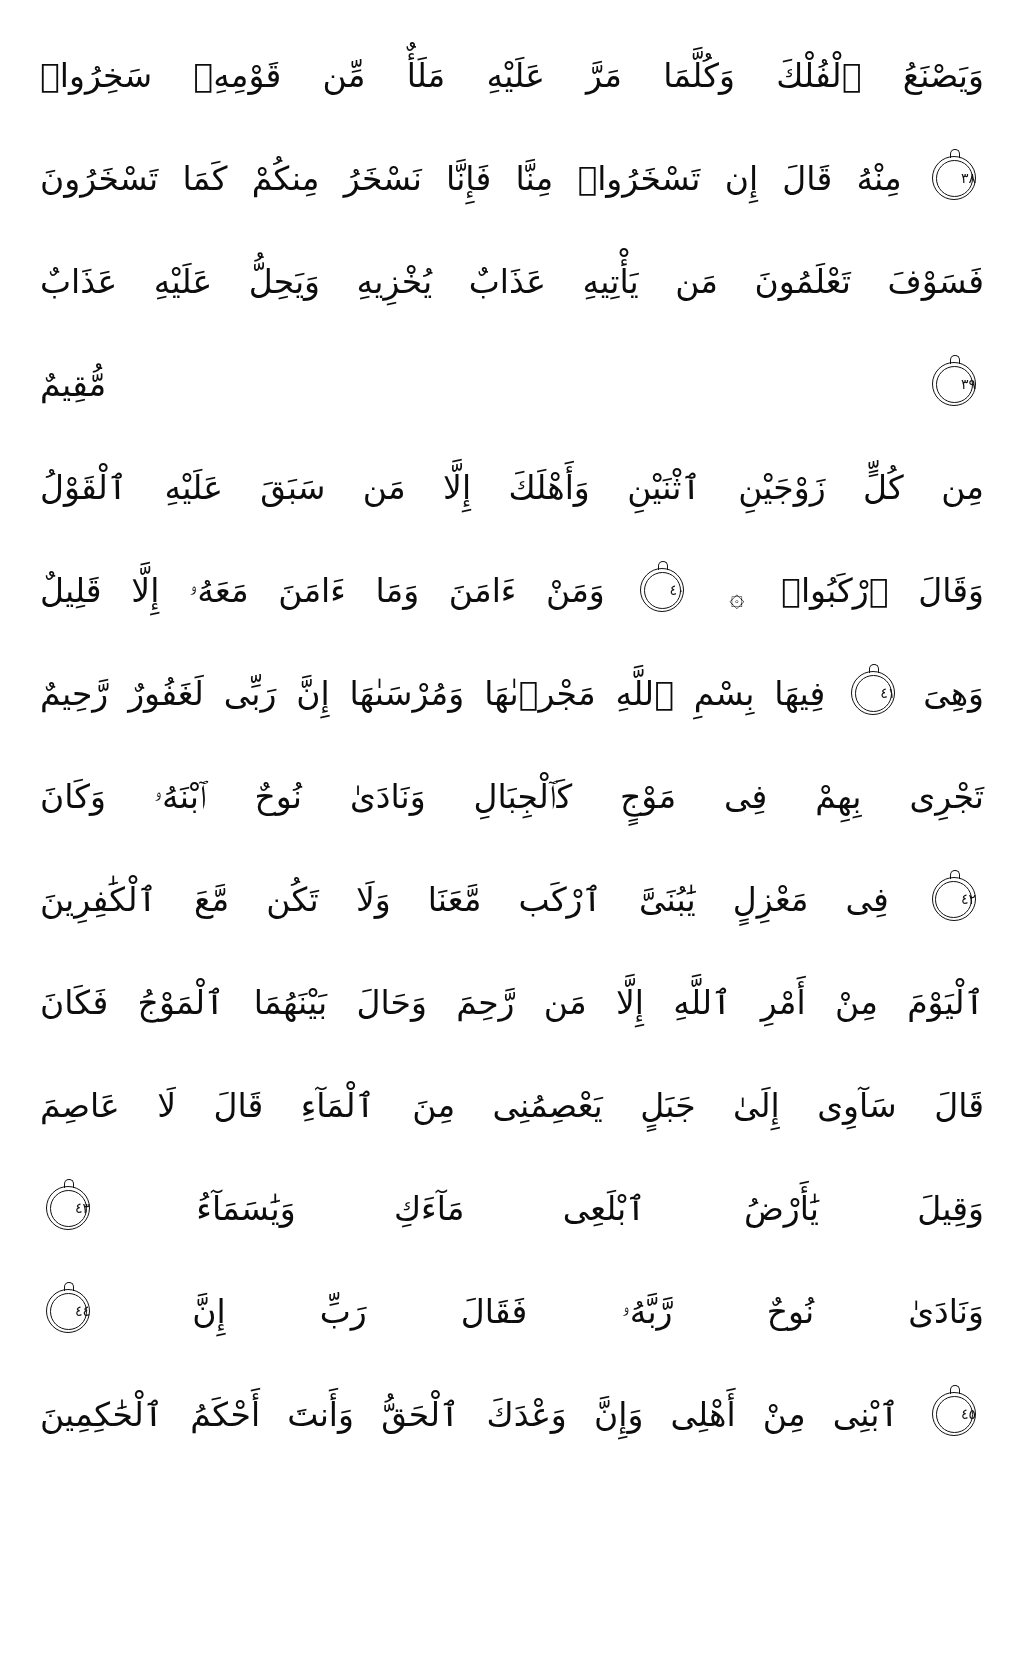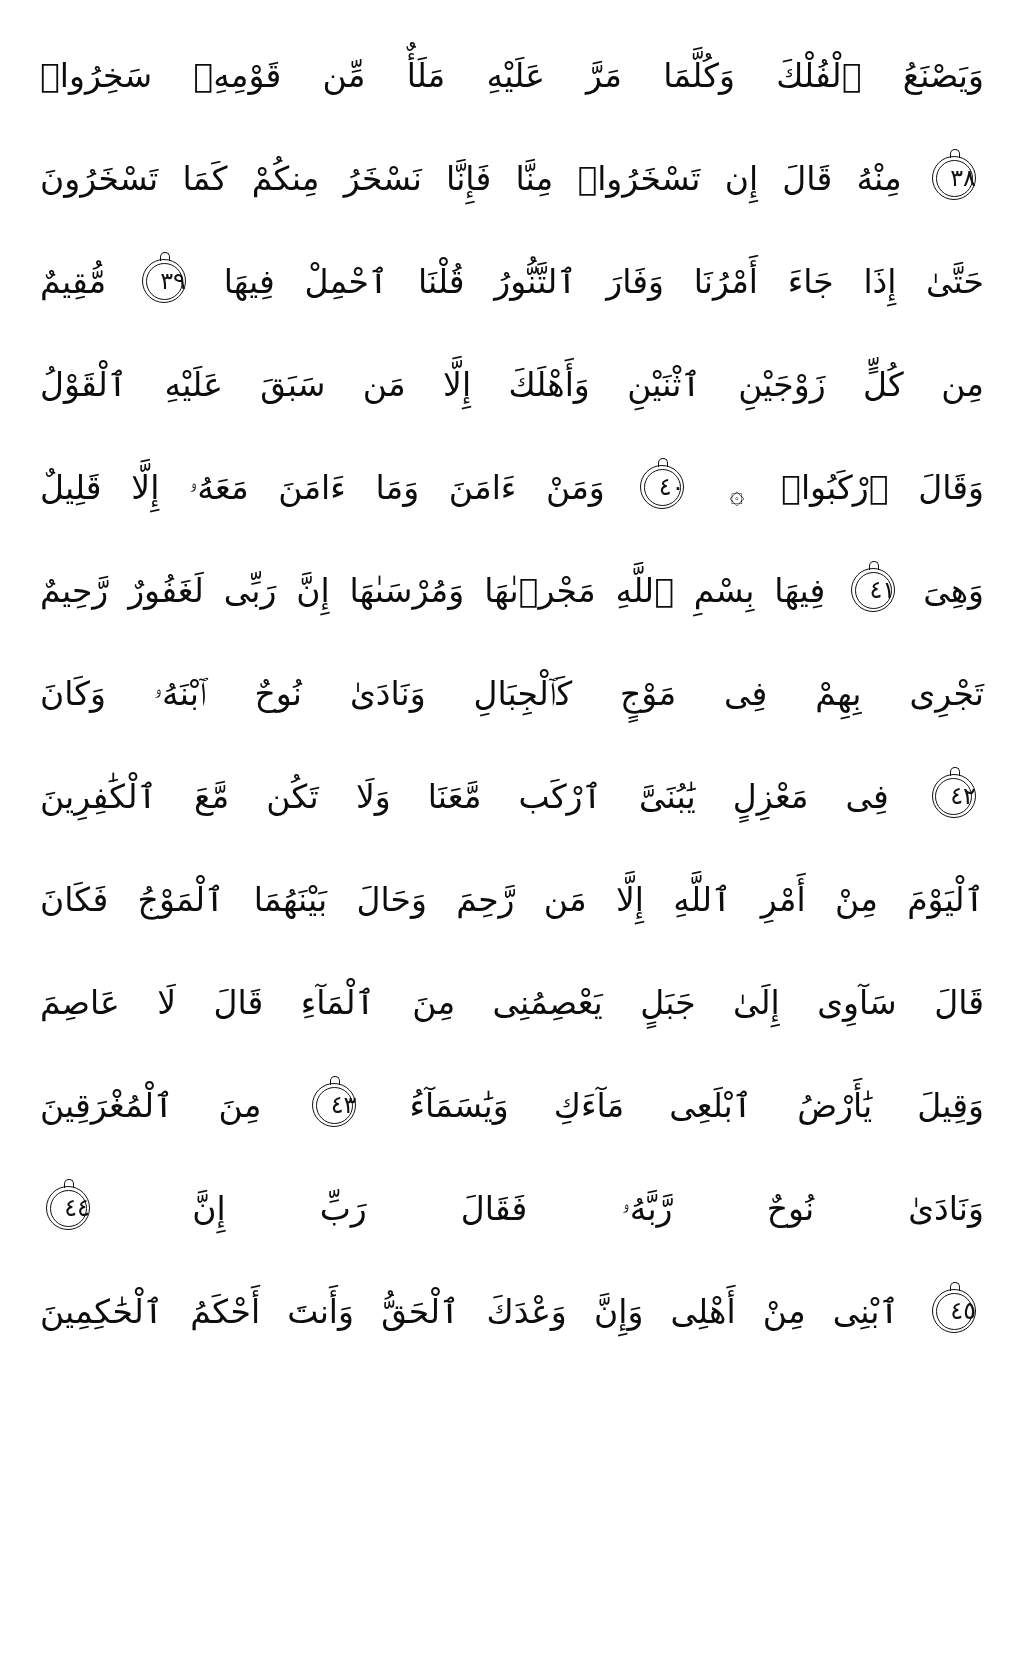--- a/index.html
+++ b/index.html
@@ -89,7 +89,7 @@
     height: 44px;
     line-height: 45px;
     text-align: center;
-    font-size: 24px;
+    font-size: 14px;
     font-family: "DejaVu Sans", sans-serif;
     color: #111;
   }

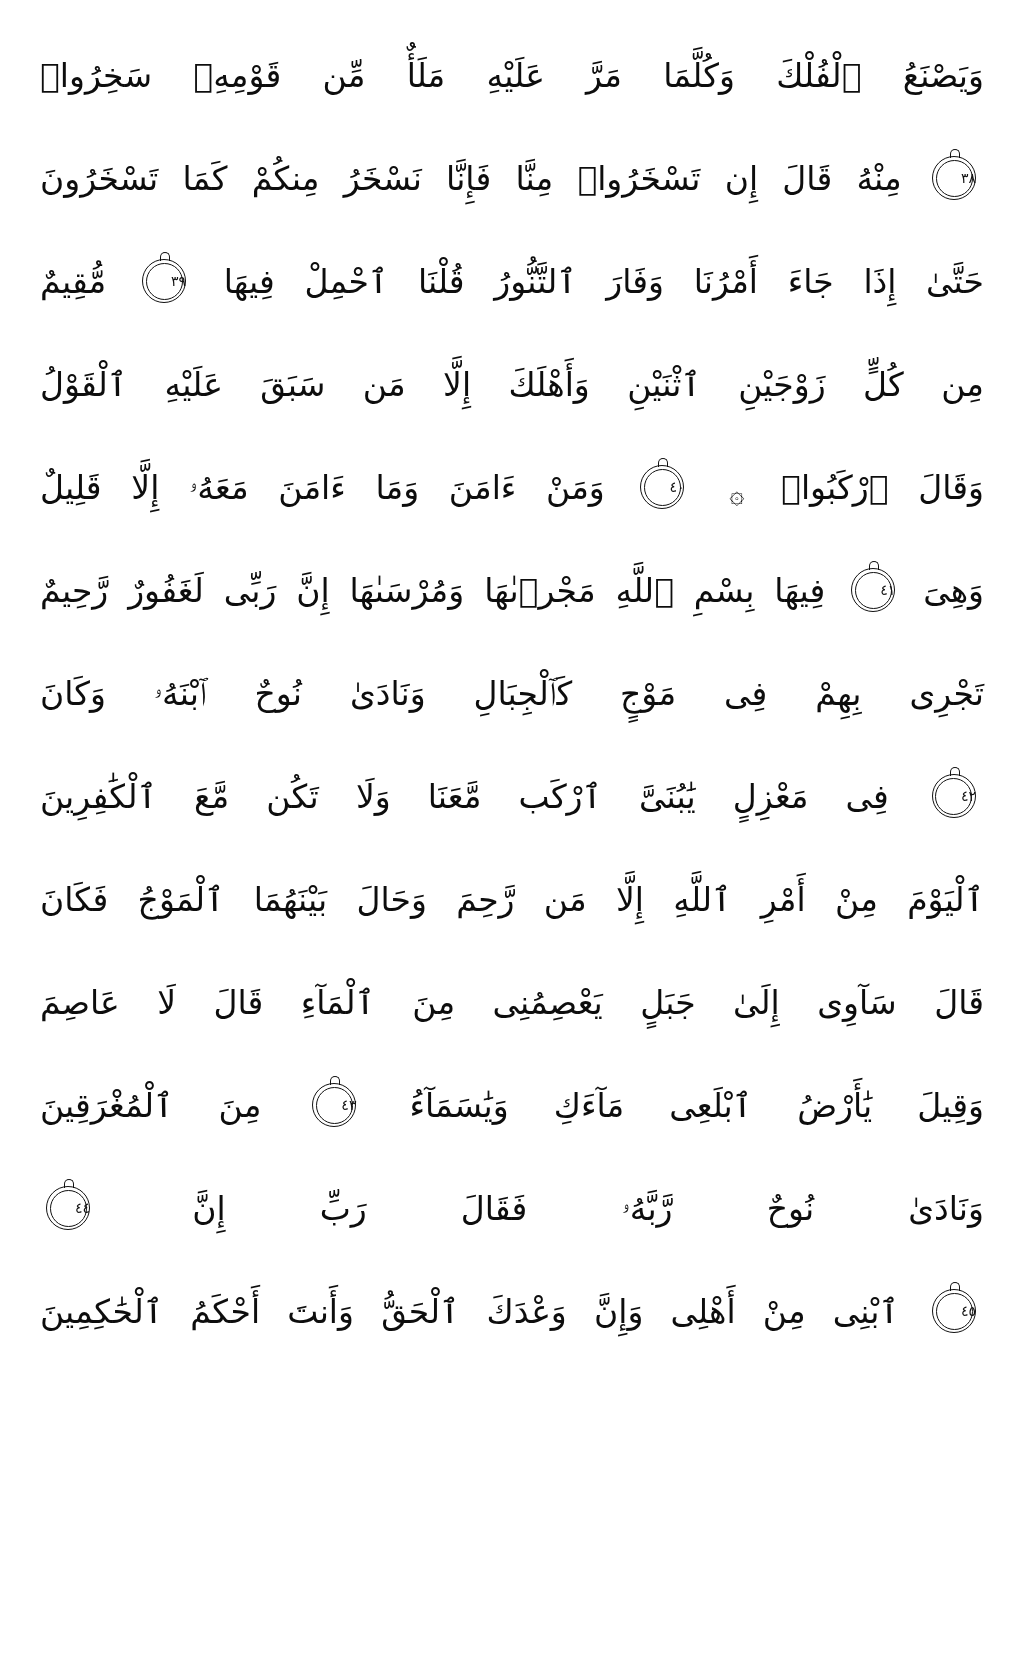--- a/index.html
+++ b/index.html
@@ -121,6 +121,9 @@
       <span>مِنْهُ قَالَ إِن تَسْخَرُوا۟ مِنَّا فَإِنَّا نَسْخَرُ مِنكُمْ كَمَا تَسْخَرُونَ</span>
     </div>
 
+    <div class="ayah-line stretch">
+      <span>فَسَوْفَ تَعْلَمُونَ مَن يَأْتِيهِ عَذَابٌ يُخْزِيهِ وَيَحِلُّ عَلَيْهِ عَذَابٌ</span>
+    </div>
 
     <div class="ayah-line stretch">
       <span>حَتَّىٰ إِذَا جَاءَ أَمْرُنَا وَفَارَ ٱلتَّنُّورُ قُلْنَا ٱحْمِلْ فِيهَا</span>

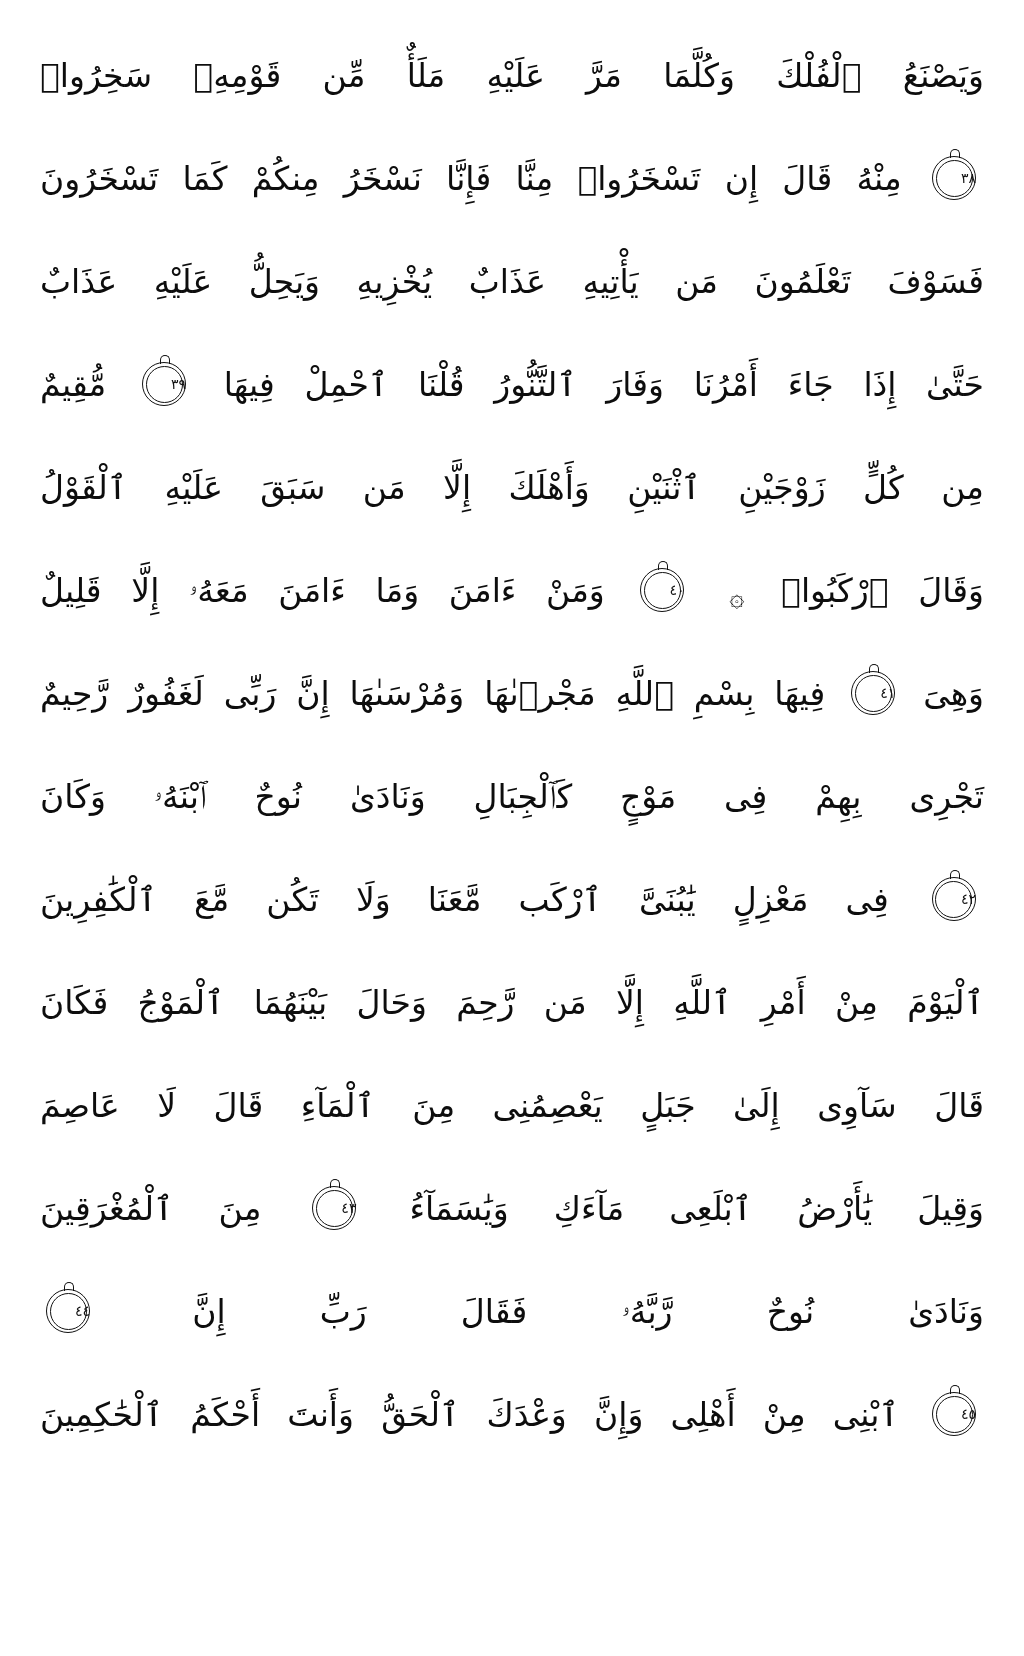--- a/index.html
+++ b/index.html
@@ -126,7 +126,6 @@
     </div>
 
     <div class="ayah-line stretch">
-      <span>حَتَّىٰ إِذَا جَاءَ أَمْرُنَا وَفَارَ ٱلتَّنُّورُ قُلْنَا ٱحْمِلْ فِيهَا</span>
       <span class="marker">
         <span class="ring"></span>
         <span class="tick"></span>

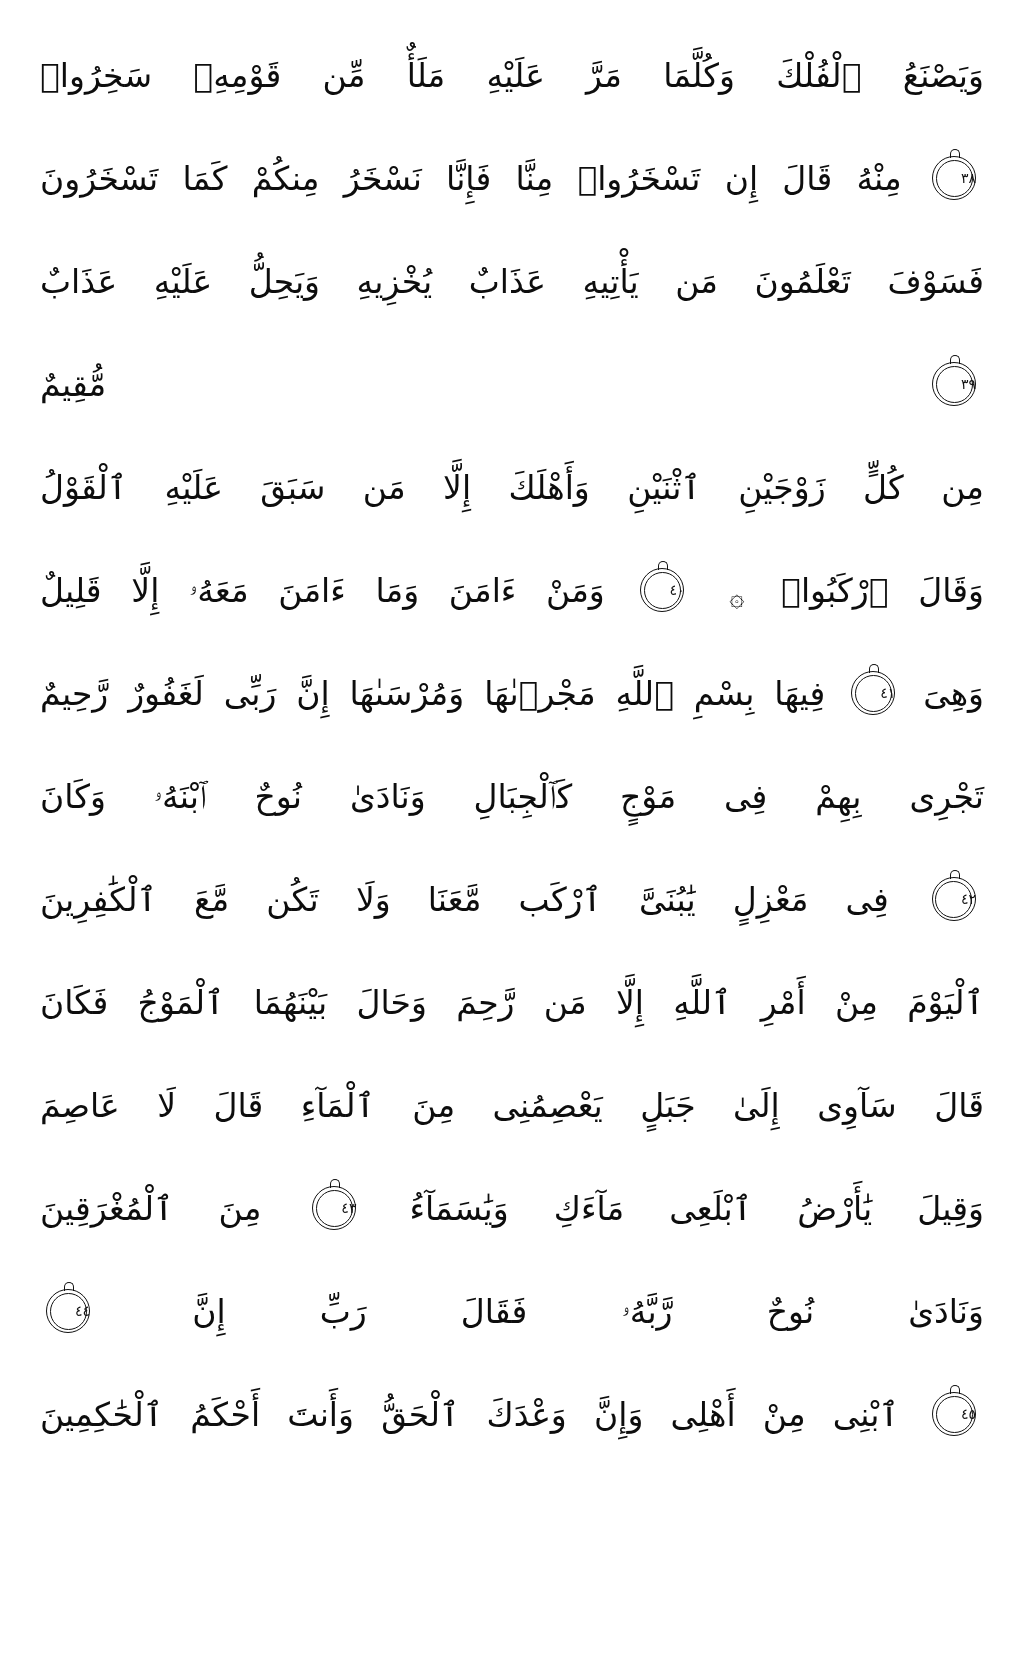--- a/index.html
+++ b/index.html
@@ -187,7 +187,6 @@
         <span class="tick"></span>
         <span class="num">٤٣</span>
       </span>
-      <span>مِنَ ٱلْمُغْرَقِينَ</span>
     </div>
 
 

